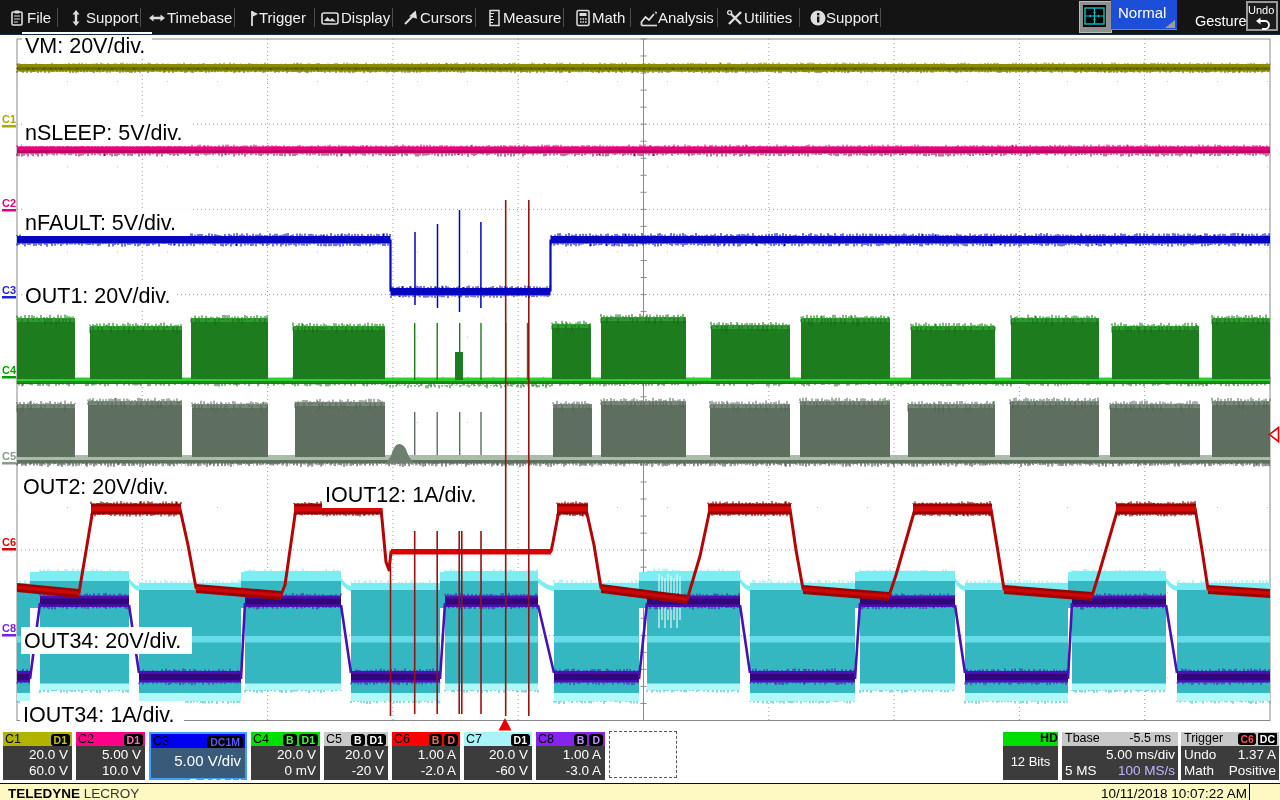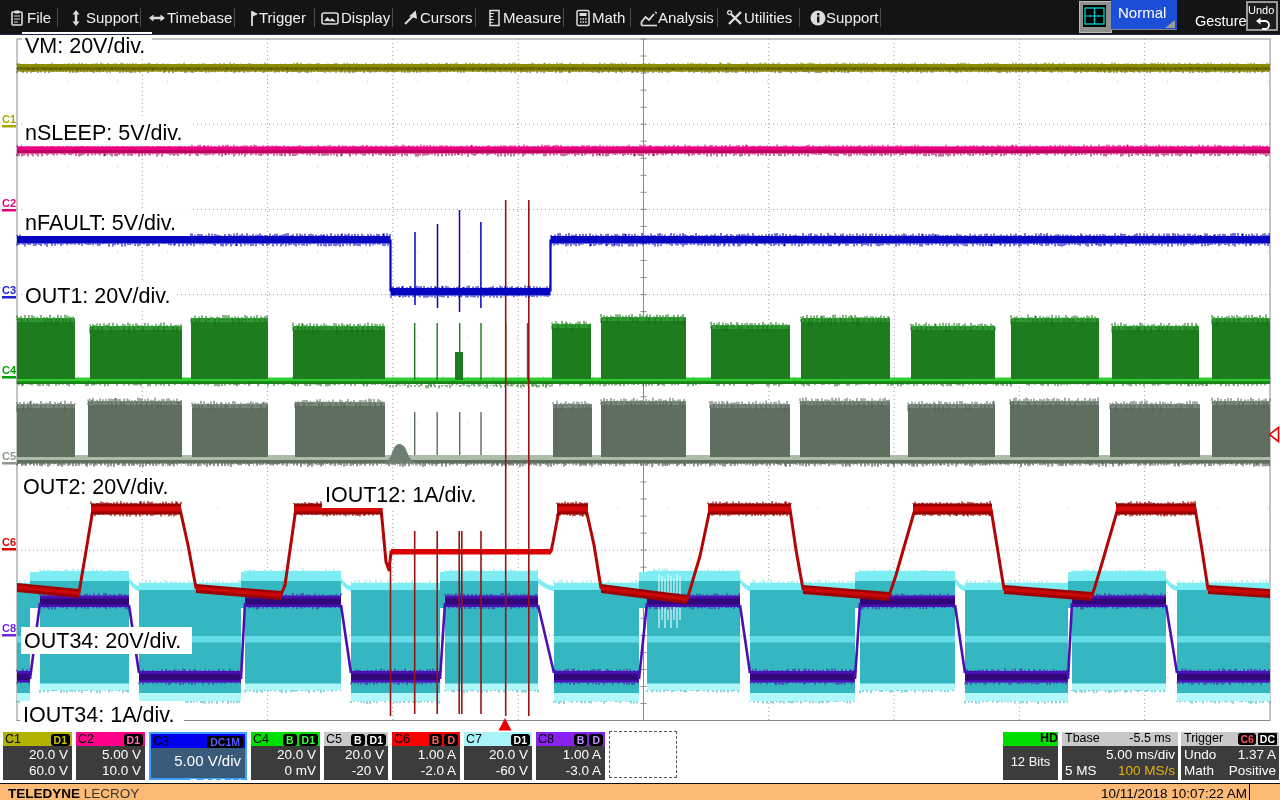--- a/index.html
+++ b/index.html
@@ -557,7 +557,7 @@
     </div>
 <div style="position:absolute;right:3px;top:15px;font-size:13.5px;color:#fff">5.00 ms/div</div>
 <div style="position:absolute;left:3px;top:31px;font-size:13.5px;color:#fff">5 MS</div>
-<div style="position:absolute;right:3px;top:31px;font-size:13.5px;color:#eab308">100 MS/s</div>
+<div style="position:absolute;right:3px;top:31px;font-size:13.5px;color:#c4b5fd">100 MS/s</div>
   </div>
 <div style="position:absolute;left:1181px;top:732px;width:98px;height:48px;background:#3c3c3c">
 <div style="position:absolute;left:0;top:0;right:0;height:14px;background:#c8c8c8;font-size:12.5px;color:#000;line-height:13px">

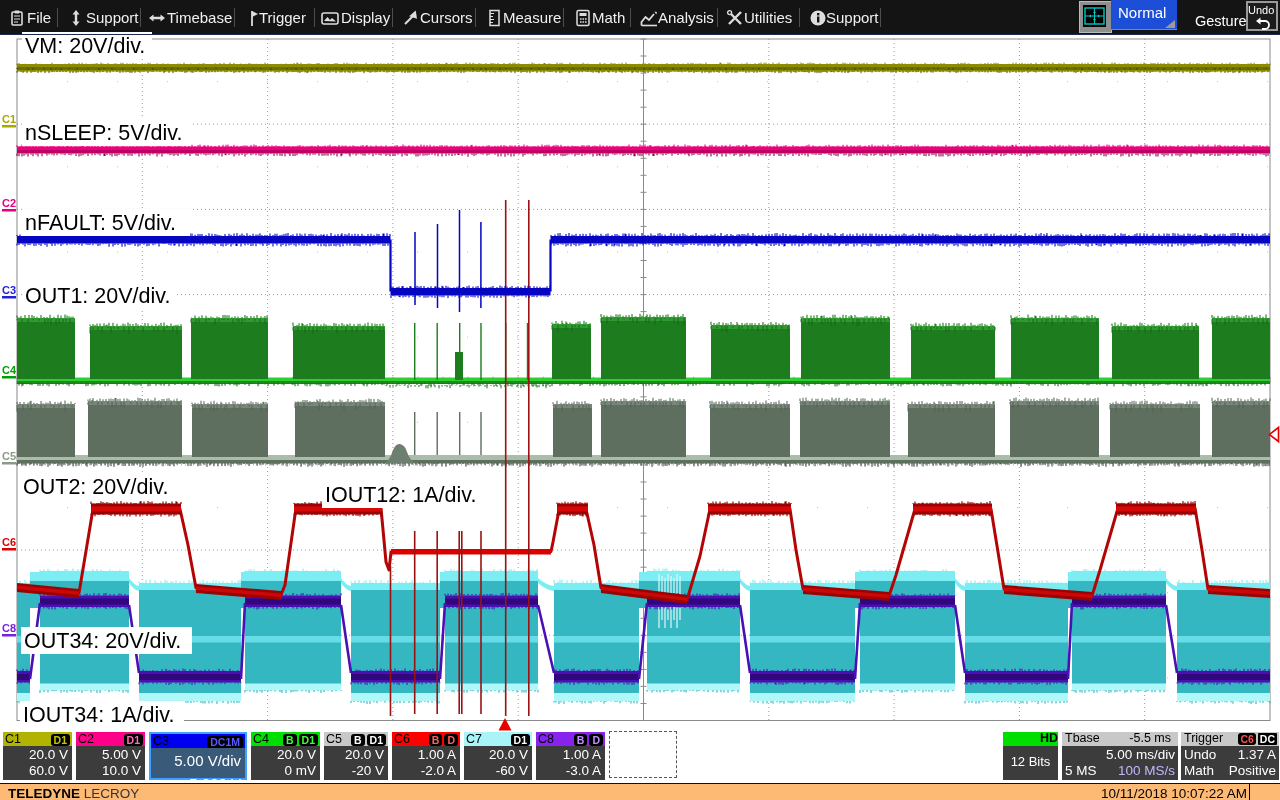--- a/index.html
+++ b/index.html
@@ -4,7 +4,7 @@
 body{width:1280px;height:800px;font-family:"Liberation Sans",sans-serif;overflow:hidden;background:#fff}
 #bar{position:absolute;left:0;top:0;width:1280px;height:34px;background:#141414;border-bottom:1.5px solid #1b2c4e}
 #plot{position:absolute;left:0;top:0}
-#footer{position:absolute;left:0;top:783px;width:1280px;height:17px;background:#fdba74;border-top:1.6px solid #111}
+#footer{position:absolute;left:0;top:783px;width:1280px;height:17px;background:#fef9c3;border-top:1.6px solid #111}
 </style></head>
 <body>
 <svg id="plot" width="1280" height="800">

